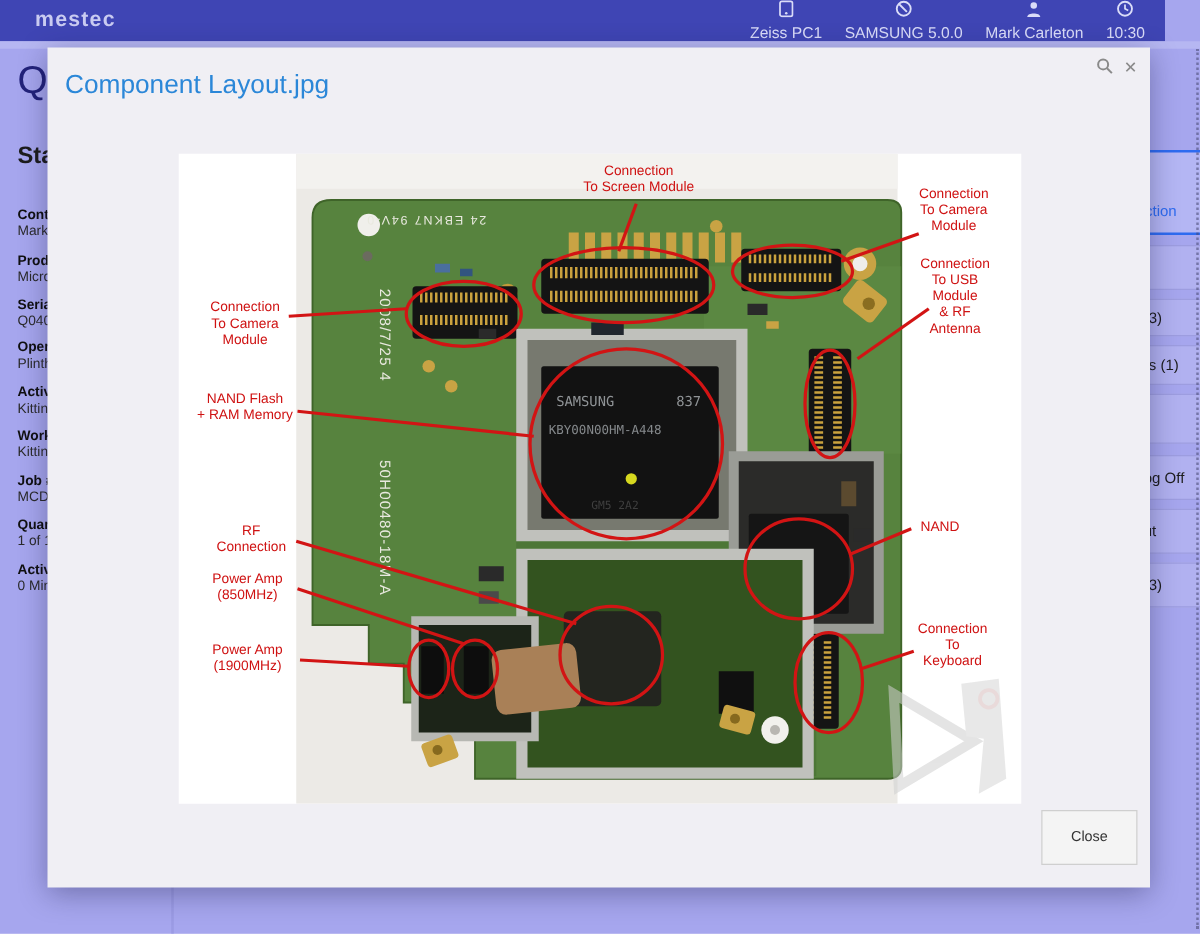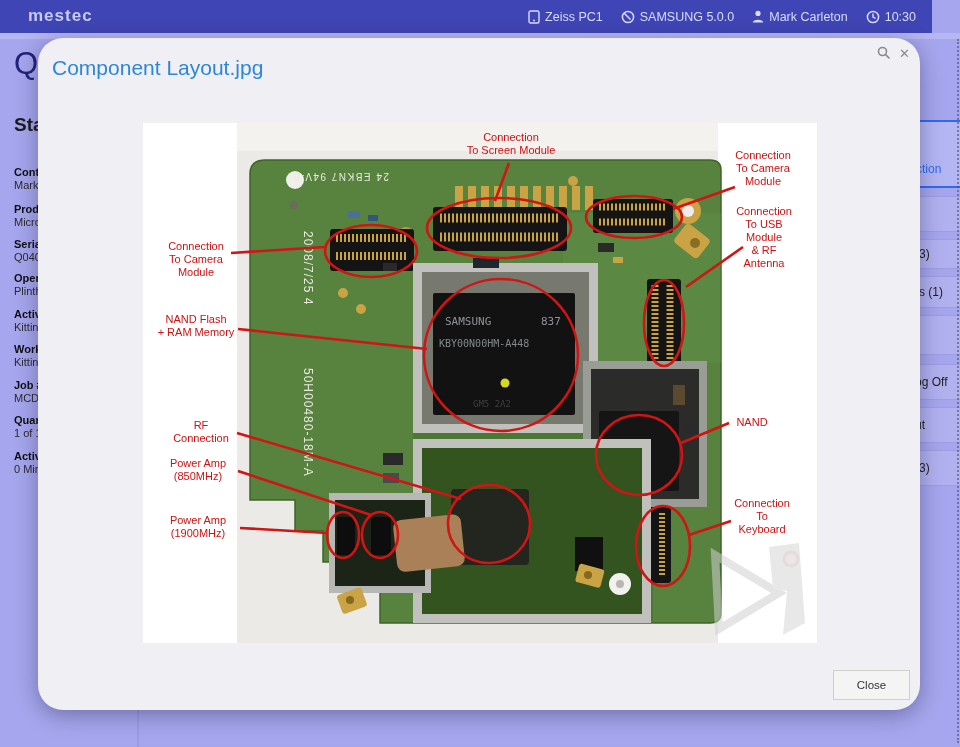--- a/index.html
+++ b/index.html
@@ -12,7 +12,7 @@
         letter-spacing:1px;color:#c9cbf1;}
   .topbar-right{position:absolute;right:16px;top:0;height:33px;display:flex;
         align-items:center;gap:18px;}
-  .tb-item{display:flex;align-items:center;gap:5px;color:#dadcf8;font-size:12.5px;}
+  .tb-item{display:flex;align-items:center;gap:5px;color:#dadcf8;font-size:12.5px;flex-direction:column;}
   .tb-item svg{display:block}
   .page-topline{position:absolute;left:0;top:33px;right:0;height:6px;background:#b6b7f2;}
 

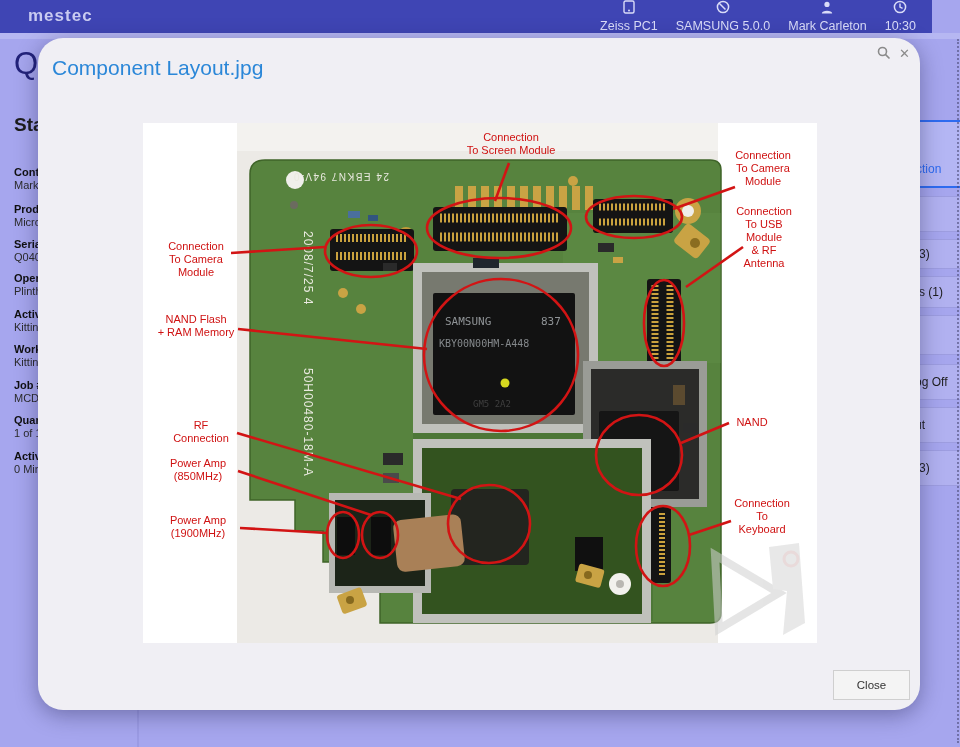--- a/index.html
+++ b/index.html
@@ -33,7 +33,7 @@
 
   
   .modal{position:absolute;left:38px;top:38px;width:882px;height:672px;
-        background:#f0eff4;box-shadow:0 5px 22px rgba(20,20,60,.38);border-radius:25px;}
+        background:#f0eff4;box-shadow:0 5px 22px rgba(20,20,60,.38);}
   .modal-title{position:absolute;left:14px;top:18px;font-size:21px;color:#2b87d8;}
   .modal-tools{position:absolute;right:10px;top:8px;display:flex;gap:8px;align-items:center;}
   .tool{color:#8a8a8a;font-size:13px;line-height:13px;cursor:default;}

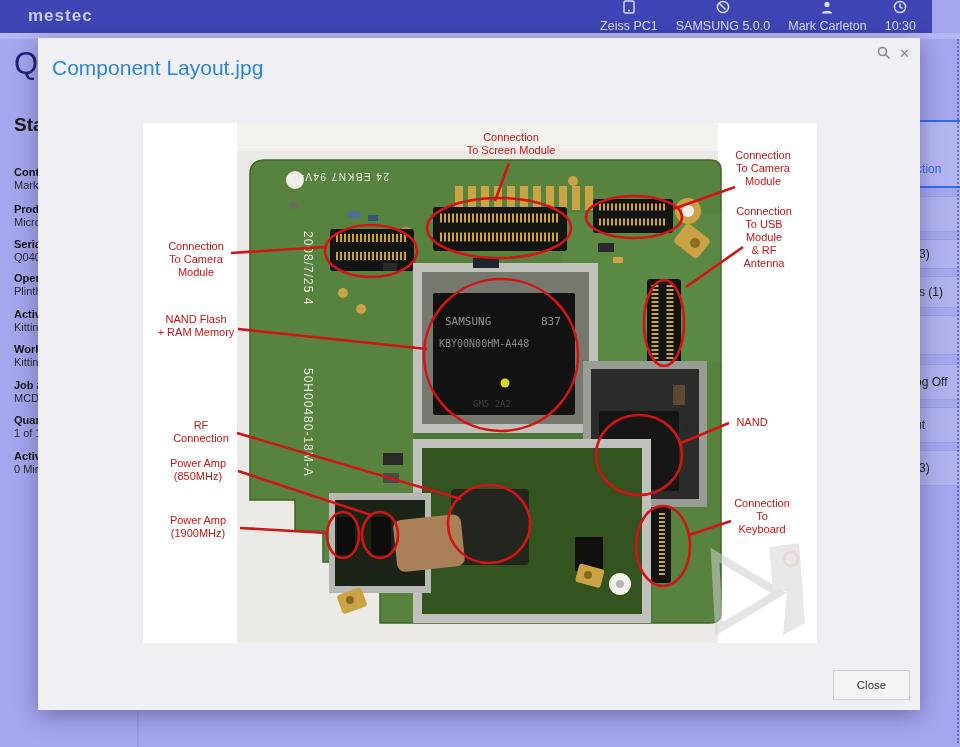--- a/index.html
+++ b/index.html
@@ -37,9 +37,9 @@
   .modal-title{position:absolute;left:14px;top:18px;font-size:21px;color:#2b87d8;}
   .modal-tools{position:absolute;right:10px;top:8px;display:flex;gap:8px;align-items:center;}
   .tool{color:#8a8a8a;font-size:13px;line-height:13px;cursor:default;}
-  .close-btn{position:absolute;left:795px;top:610px;width:77px;height:30px;
+  .close-btn{position:absolute;left:795px;top:610px;width:77px;height:44px;
         background:#f4f4f4;border:1px solid #cfcfcf;font-size:11.5px;color:#333;
-        font-family:"Liberation Sans",sans-serif;margin-top:22px;}
+        font-family:"Liberation Sans",sans-serif;}
   .image-area{position:absolute;left:105px;top:85px;width:674px;height:520px;background:#ffffff;}
   .image-area svg{position:absolute;left:0;top:0;}
   .anno{position:absolute;transform:translateX(-50%);text-align:center;color:#cf1212;

